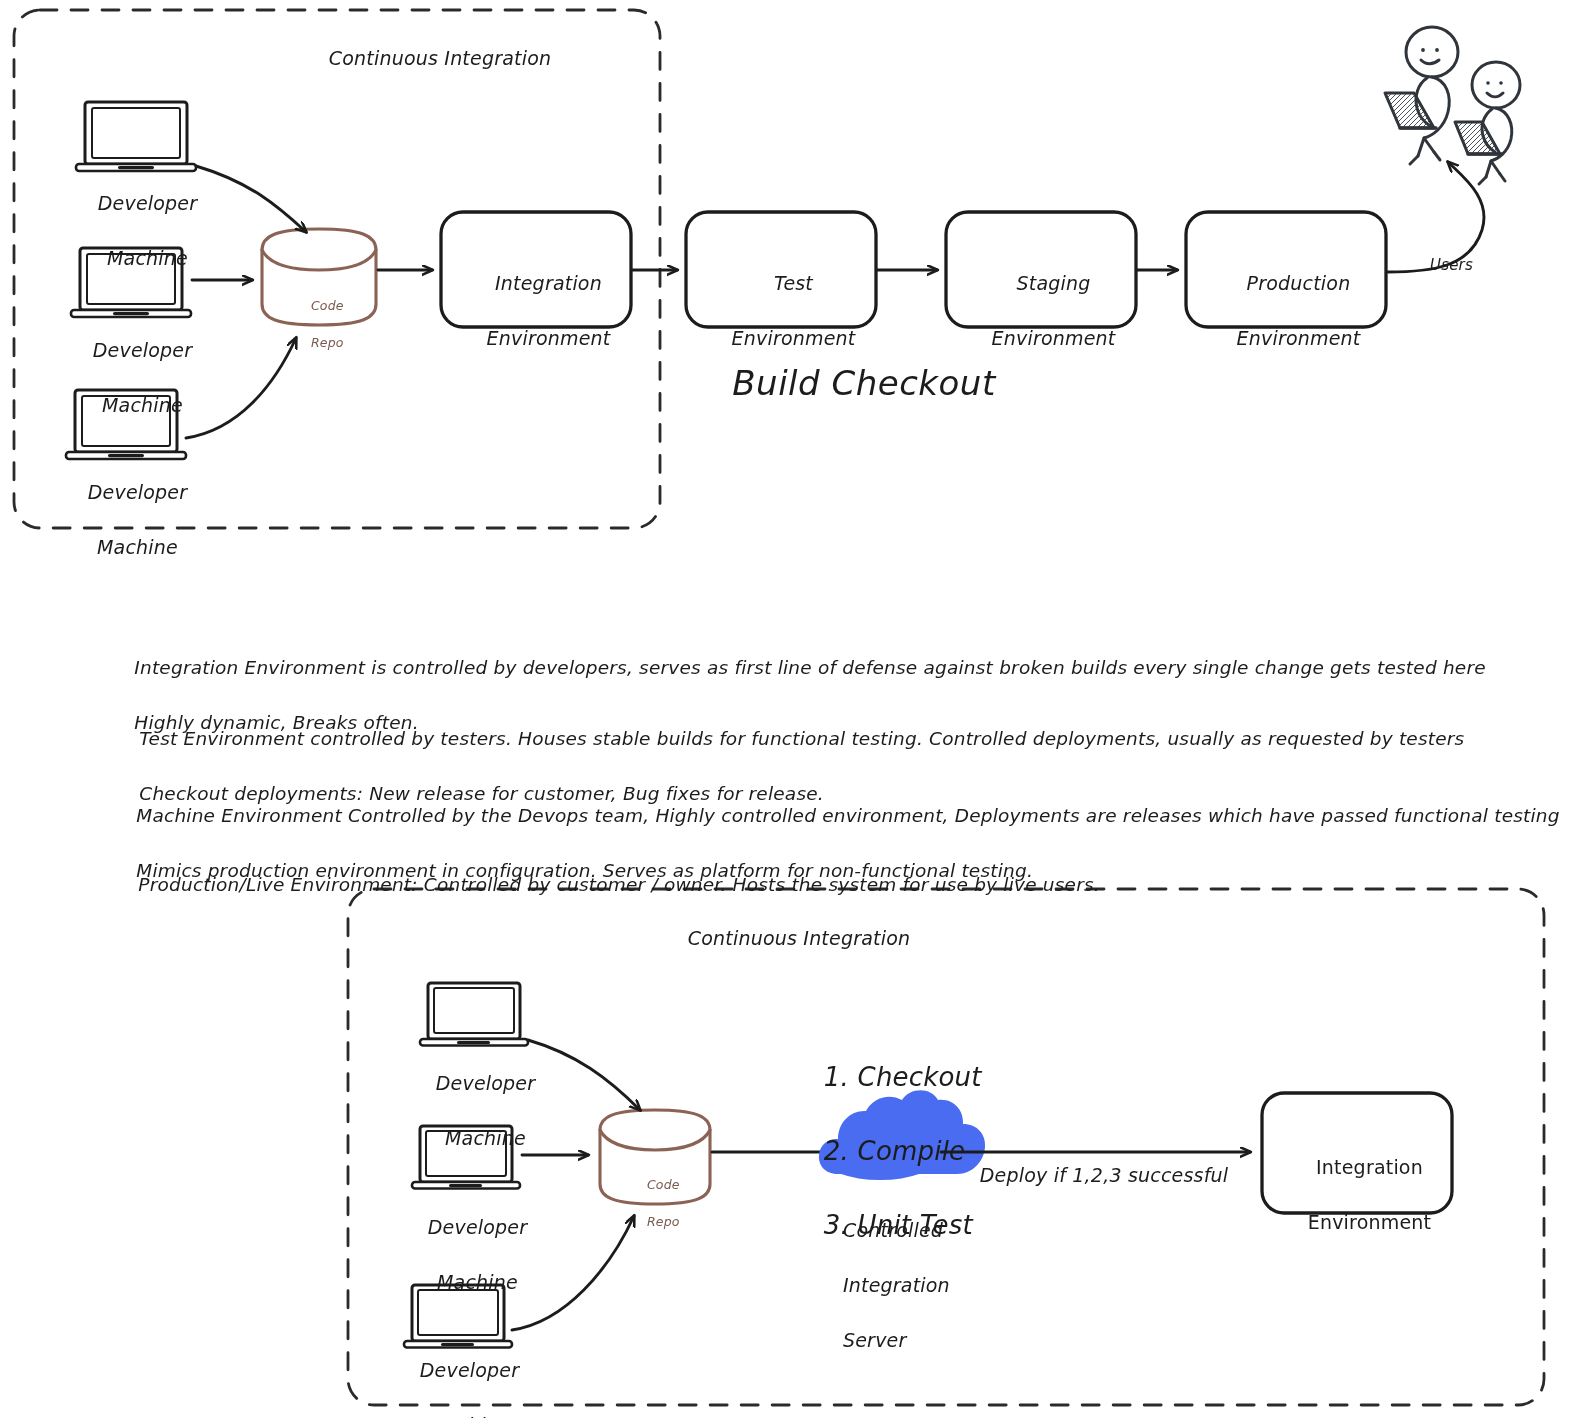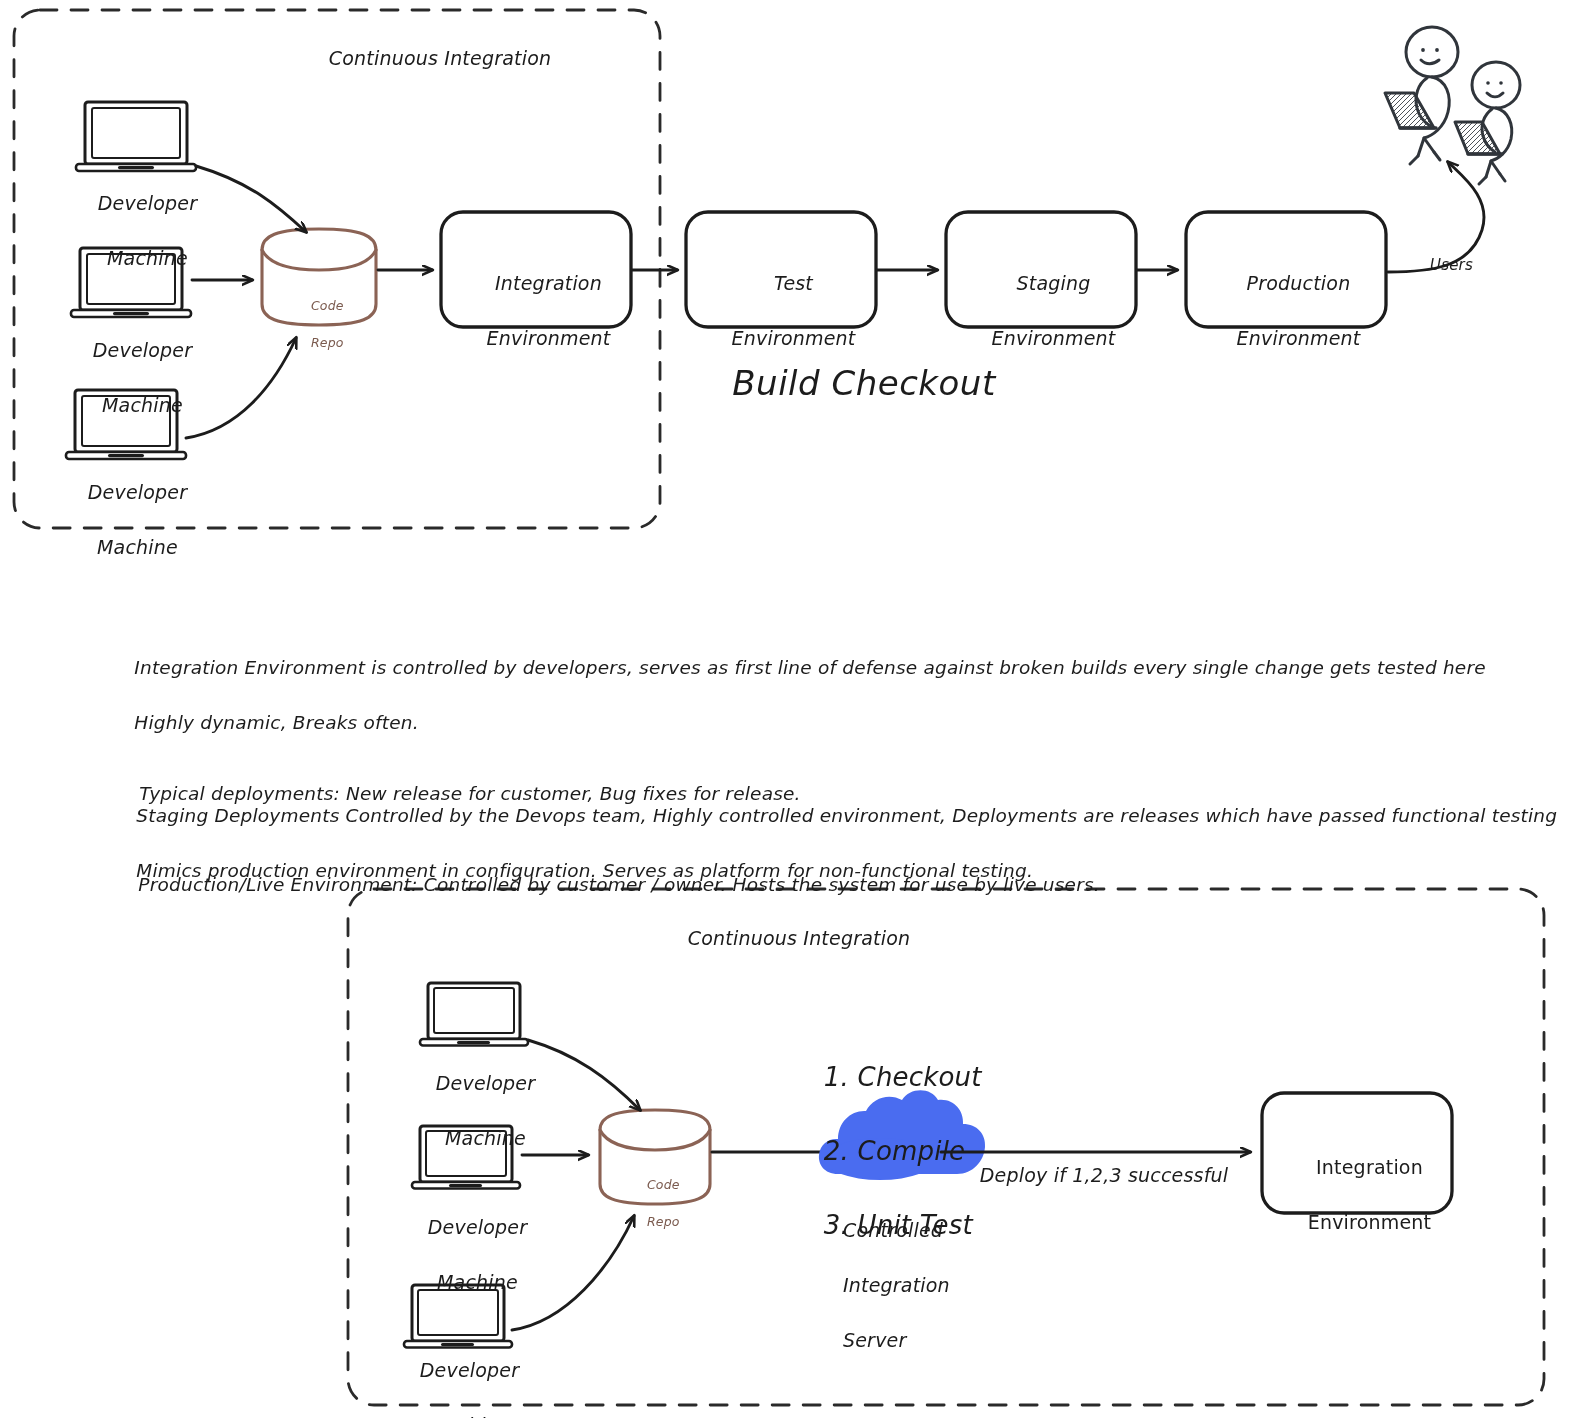--- a/index.html
+++ b/index.html
@@ -236,7 +236,7 @@
   </div>
 
   <div class="lbl hand para" style="left:115px;top:697px;">
-    <br>
+    <span>Test Environment controlled by testers. Houses stable builds for functional testing. Controlled deployments, usually as requested by testers</span><br>
     <span>Typical deployments: New release for customer, Bug fixes for release.</span>
   </div>
 

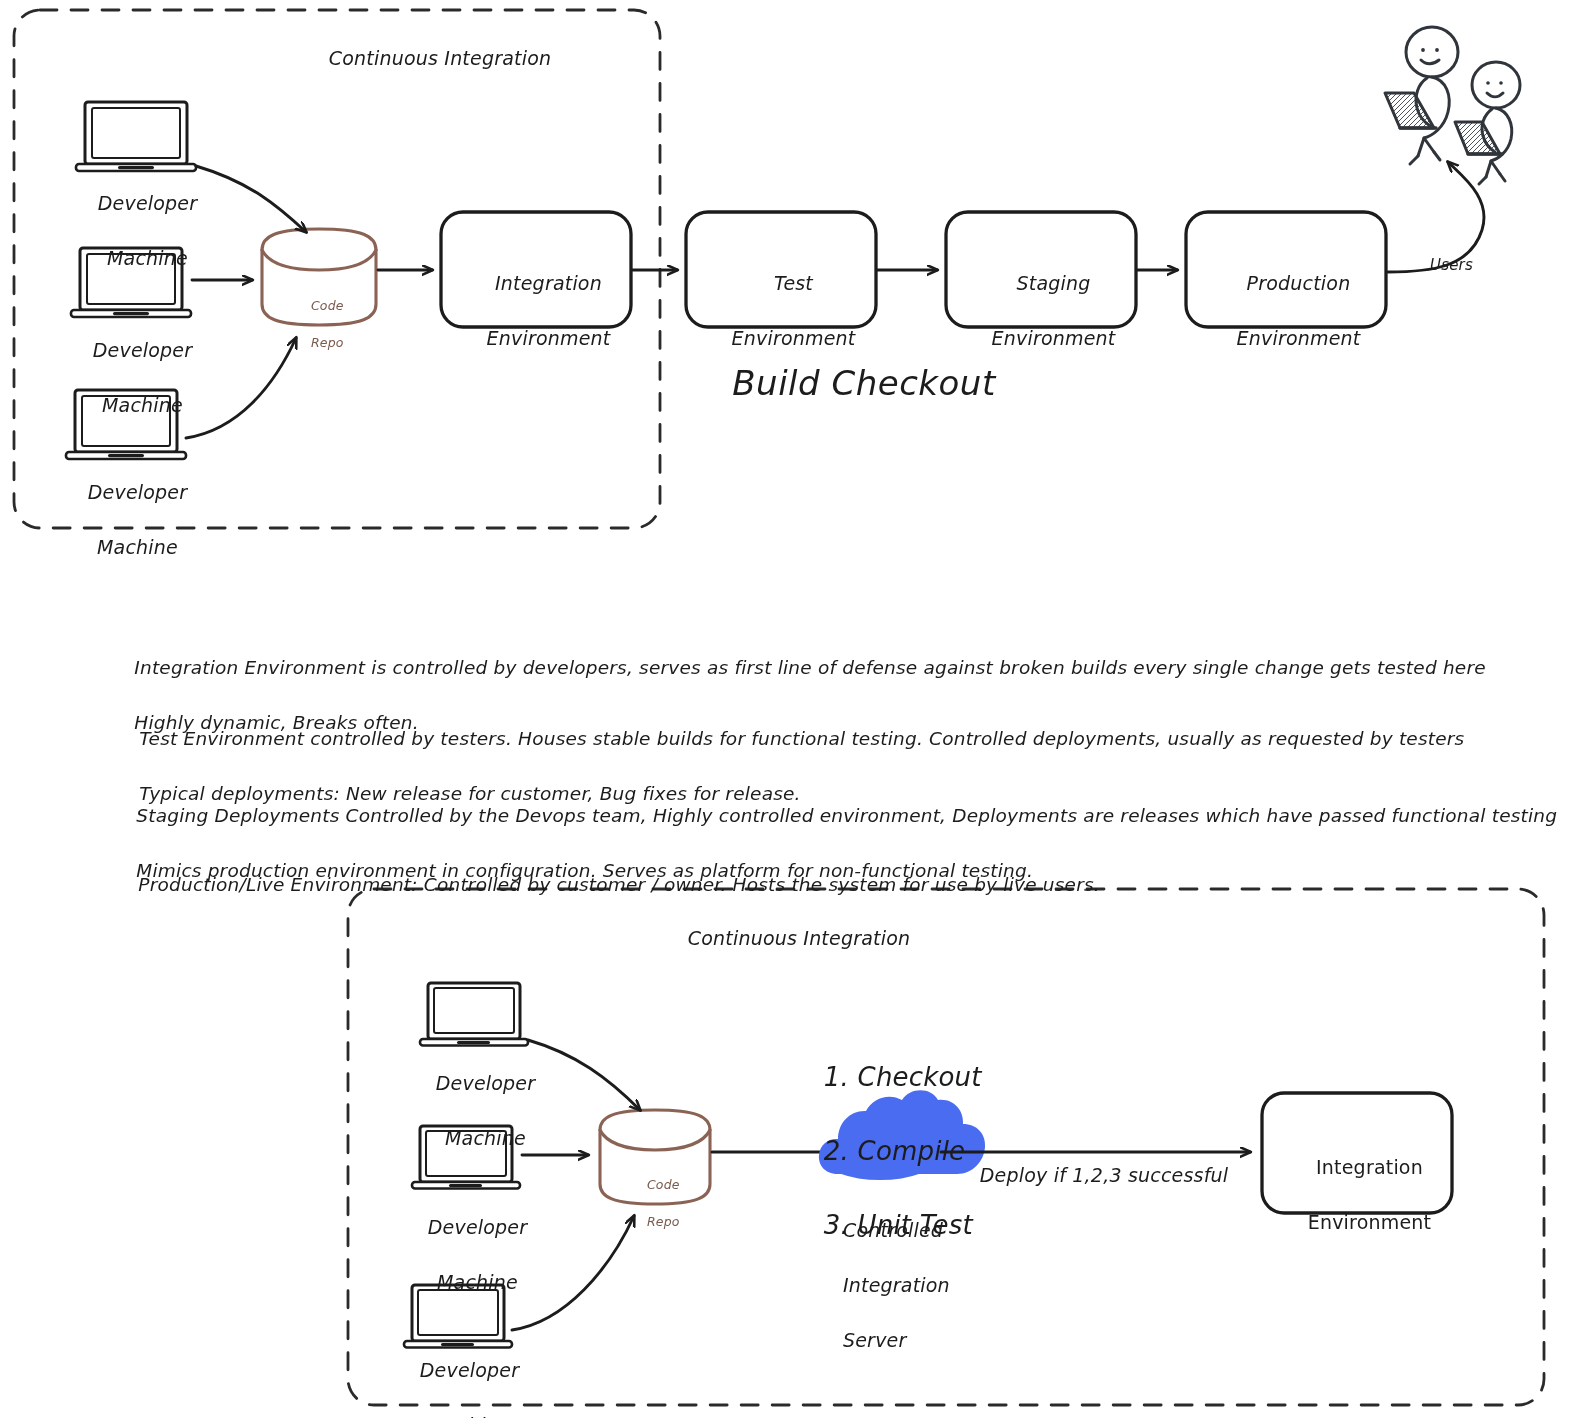--- a/index.html
+++ b/index.html
@@ -237,7 +237,7 @@
 
   <div class="lbl hand para" style="left:115px;top:697px;">
     <span>Test Environment controlled by testers. Houses stable builds for functional testing. Controlled deployments, usually as requested by testers</span><br>
-    <span>Typical deployments: New release for customer, Bug fixes for release.</span>
+    <span>Checkout deployments: New release for customer, Bug fixes for release.</span>
   </div>
 
   <div class="lbl hand para" style="left:112px;top:774px;">

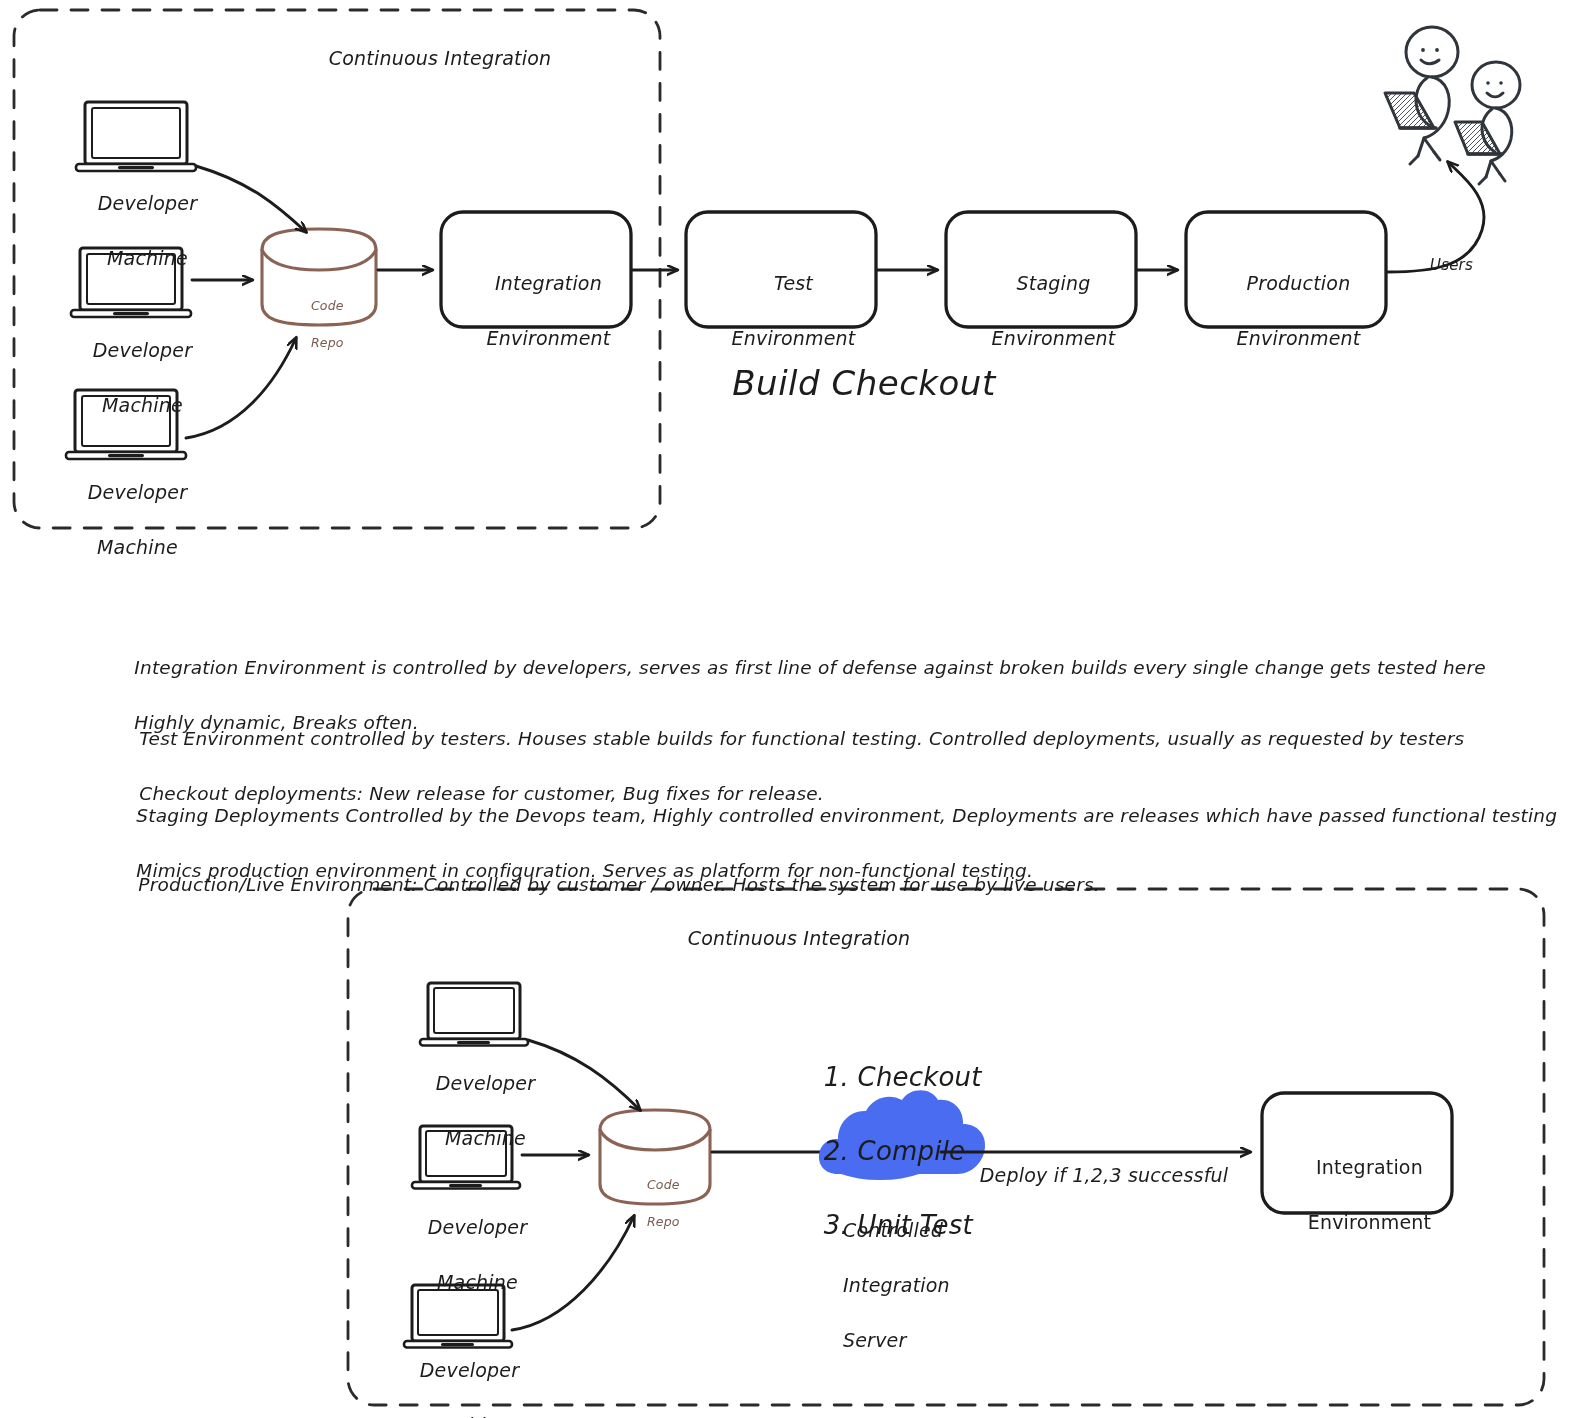--- a/index.html
+++ b/index.html
@@ -241,7 +241,7 @@
   </div>
 
   <div class="lbl hand para" style="left:112px;top:774px;">
-    <span>Staging Deployments Controlled by the Devops team, Highly controlled environment, Deployments are releases which have passed functional testing</span><br>
+    <span>Machine Environment Controlled by the Devops team, Highly controlled environment, Deployments are releases which have passed functional testing</span><br>
     <span>Mimics production environment in configuration. Serves as platform for non-functional testing.</span>
   </div>
 

